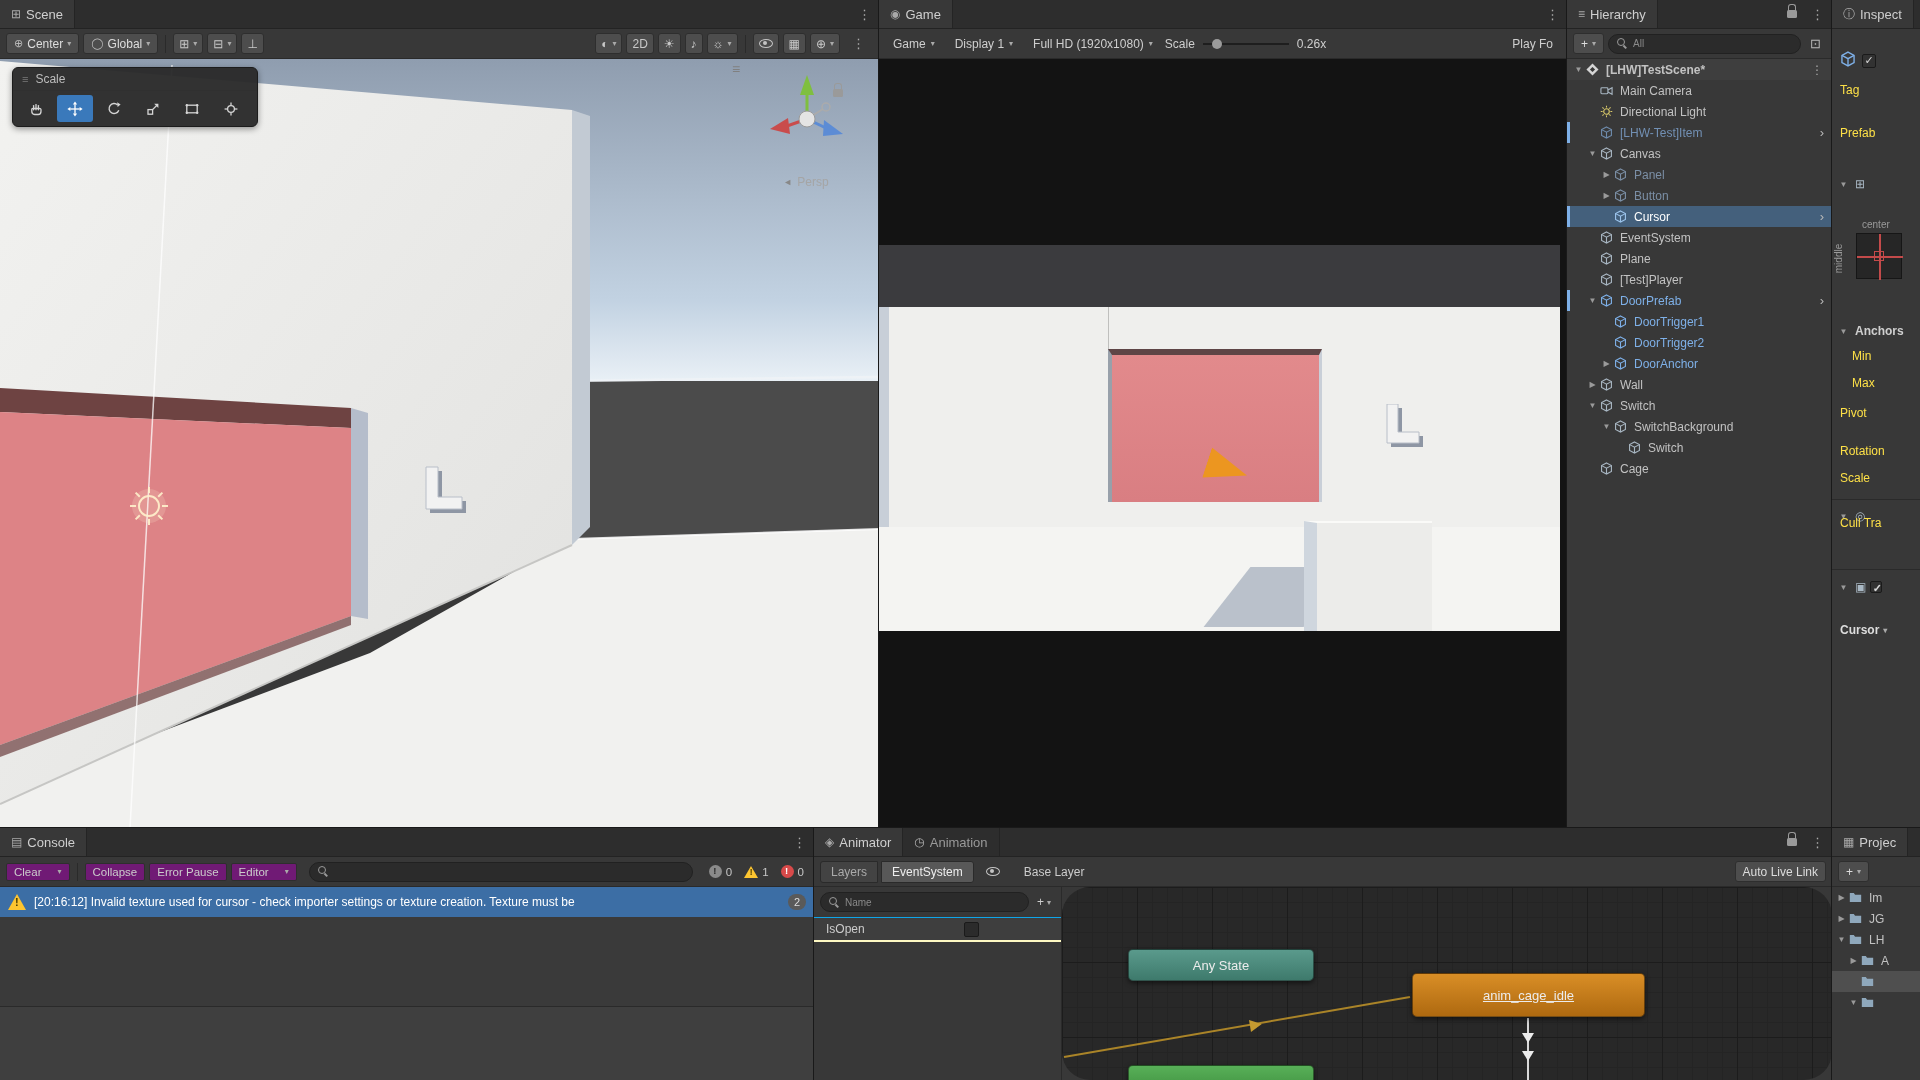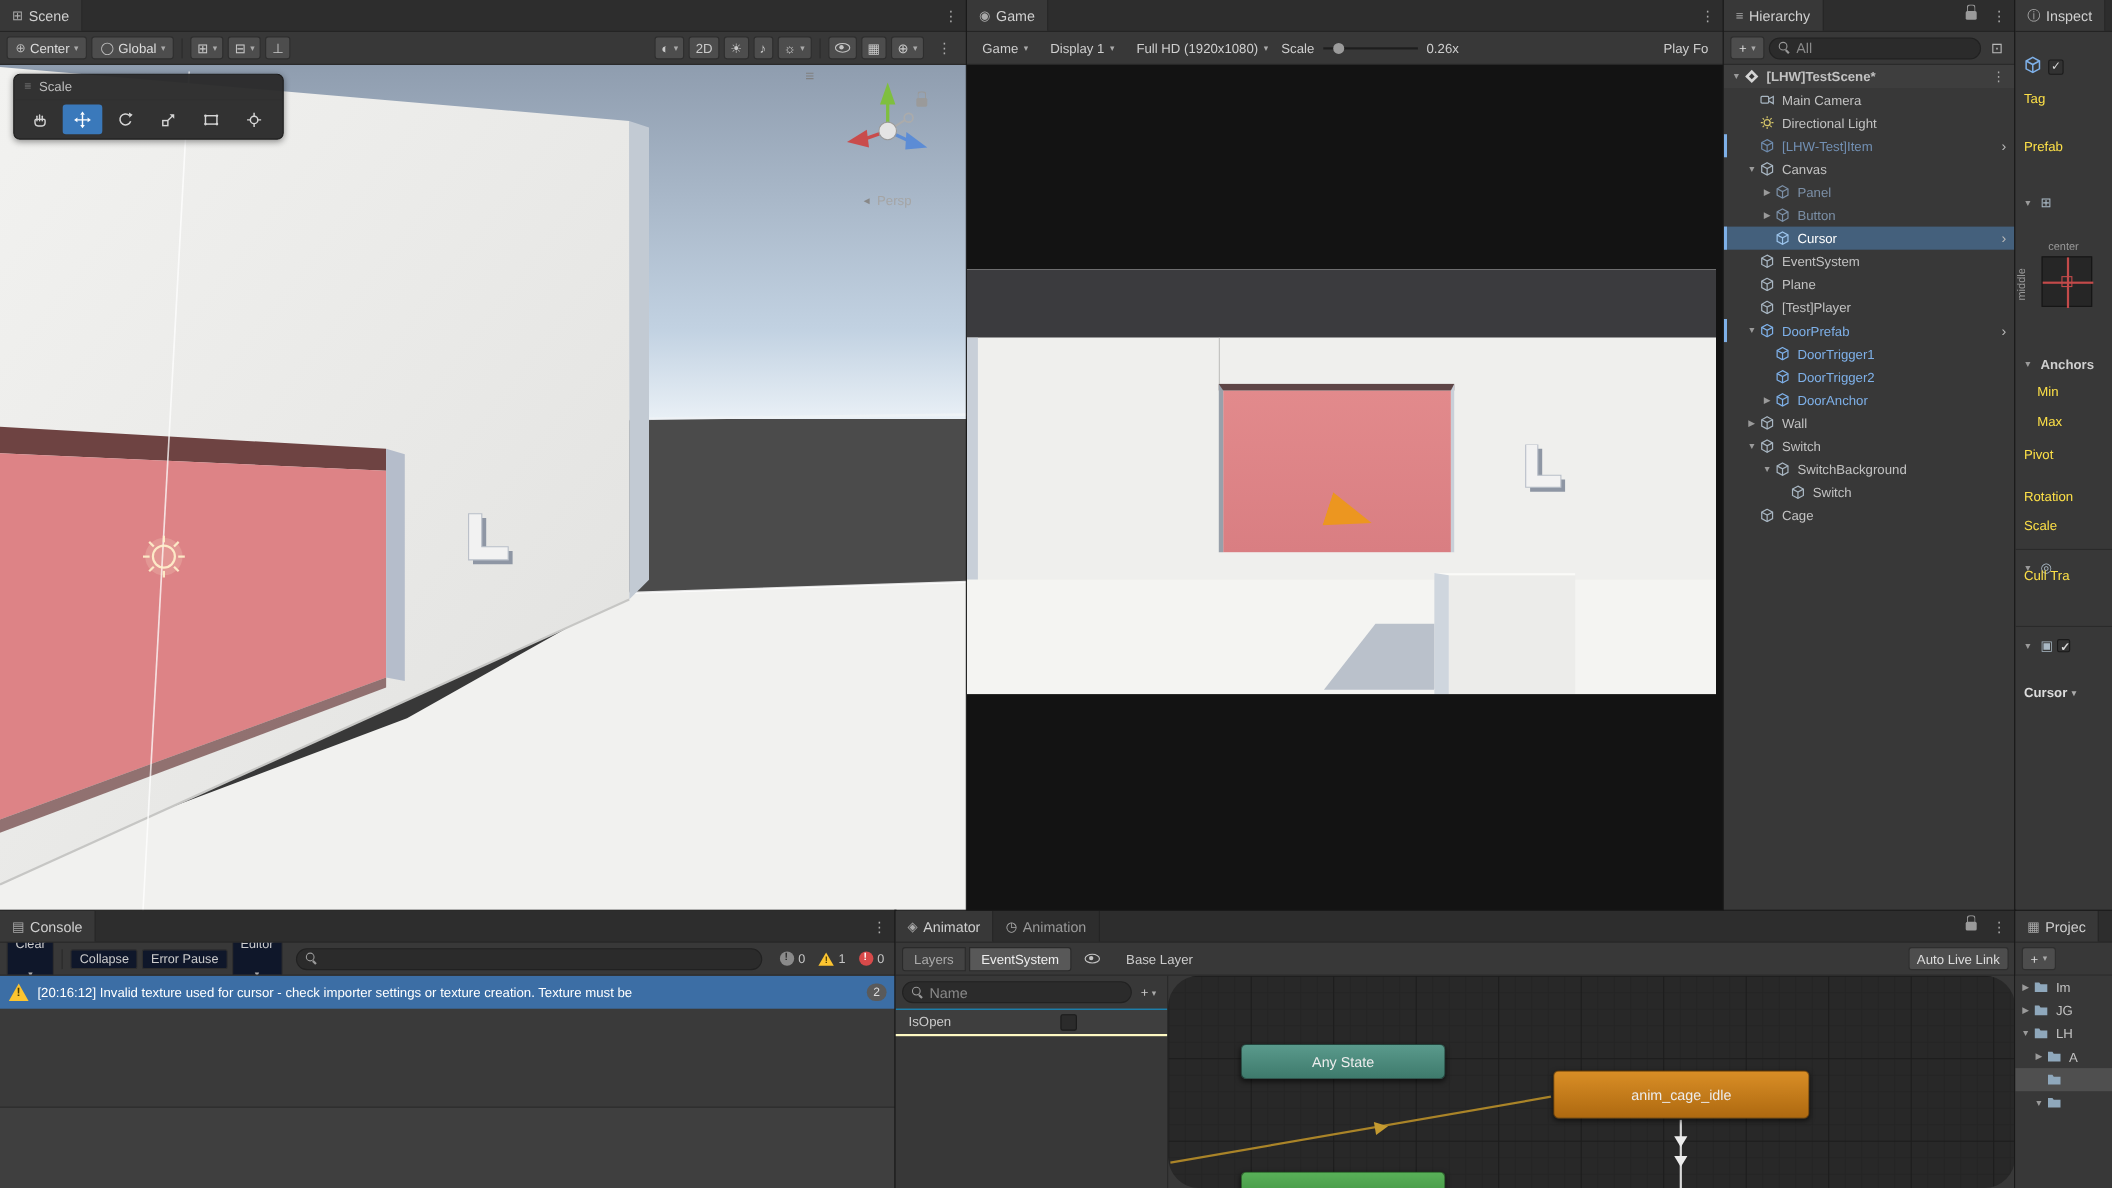--- a/index.html
+++ b/index.html
@@ -78,7 +78,7 @@
 
   
   .searchpill{height:20px;background:#2B2B2B;border:1px solid #212121;border-radius:10px;display:flex;align-items:center;gap:5px;padding:0 8px;flex:1;}
-  .searchinput{background:transparent;border:none;outline:none;color:#CCC;font-family:inherit;font-size:13px;width:100%;}
+  .searchinput{background:transparent;border:none;outline:none;color:#CCC;font-family:inherit;font-size:10px;width:100%;}
   .searchinput::placeholder{color:#8A8A8A;}
   .iconbtn{color:#B9B9B9;padding:0 5px;font-size:13px;}
   .tree{flex:1;position:relative;background:#383838;overflow:hidden;}

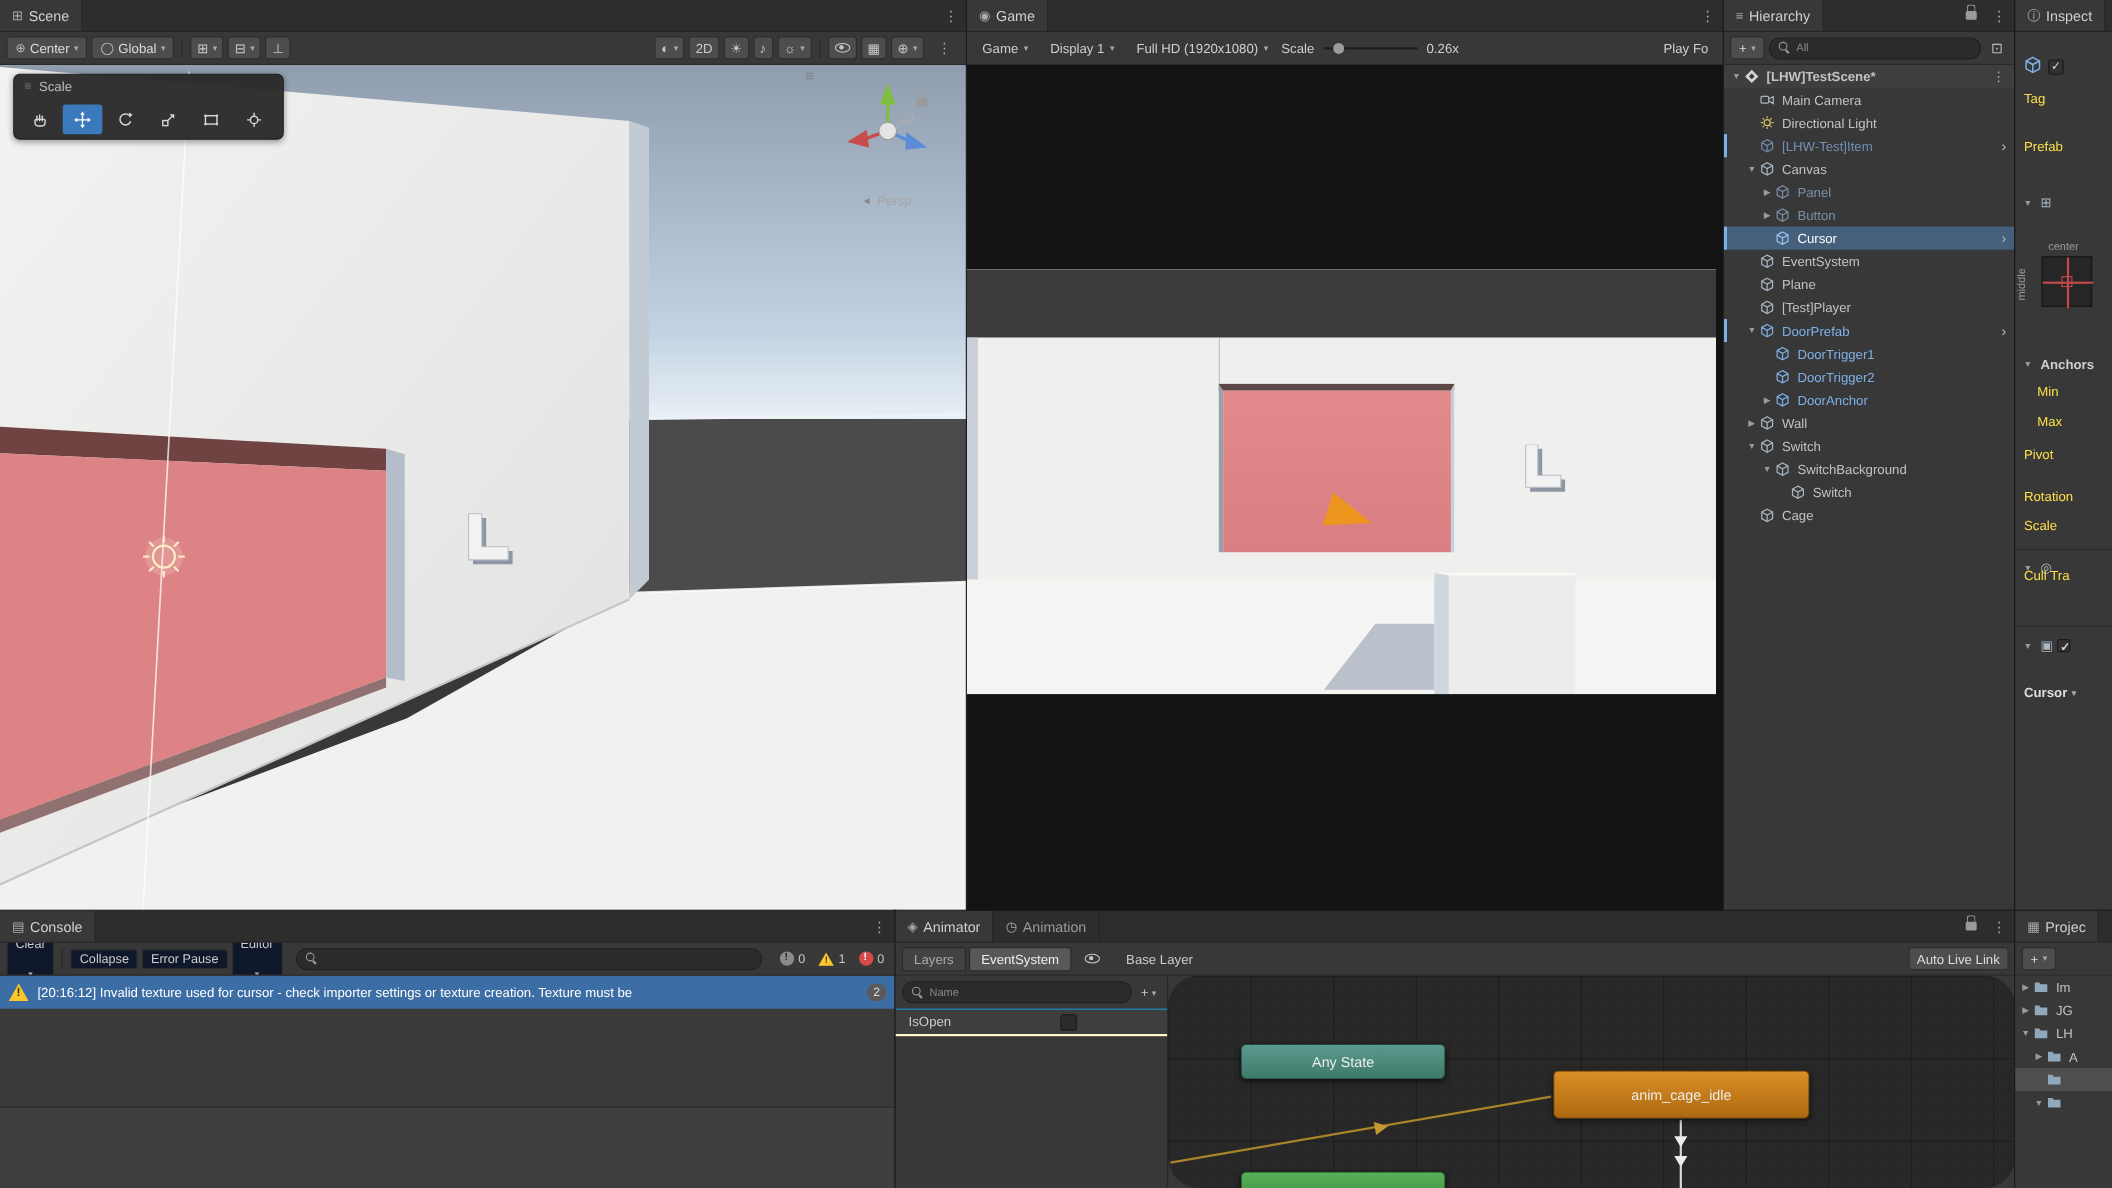--- a/index.html
+++ b/index.html
@@ -114,7 +114,7 @@
   .ilabel.rot{left:-8px;transform:rotate(-90deg);transform-origin:center;}
 
   
-  .cbtn{padding:2px 7px;border:1px solid #2E2E2E;background:#0f172a;border-radius:2px;font-size:11.5px;color:#CCC;display:inline-flex;align-items:center;gap:16px;white-space:nowrap;flex-direction:column;}
+  .cbtn{padding:2px 7px;border:1px solid #2E2E2E;background:#701a75;border-radius:2px;font-size:11.5px;color:#CCC;display:inline-flex;align-items:center;gap:16px;white-space:nowrap;}
   .con-search{flex:1;height:20px;background:#2B2B2B;border:1px solid #212121;border-radius:10px;display:flex;align-items:center;gap:5px;padding:0 8px;margin:0 8px;}
   .count{display:flex;align-items:center;gap:4px;color:#C6C6C6;font-size:11.5px;padding:0 4px;}
   .ico-info{width:13px;height:13px;border-radius:50%;background:#8A8A8A;position:relative;display:inline-block;}

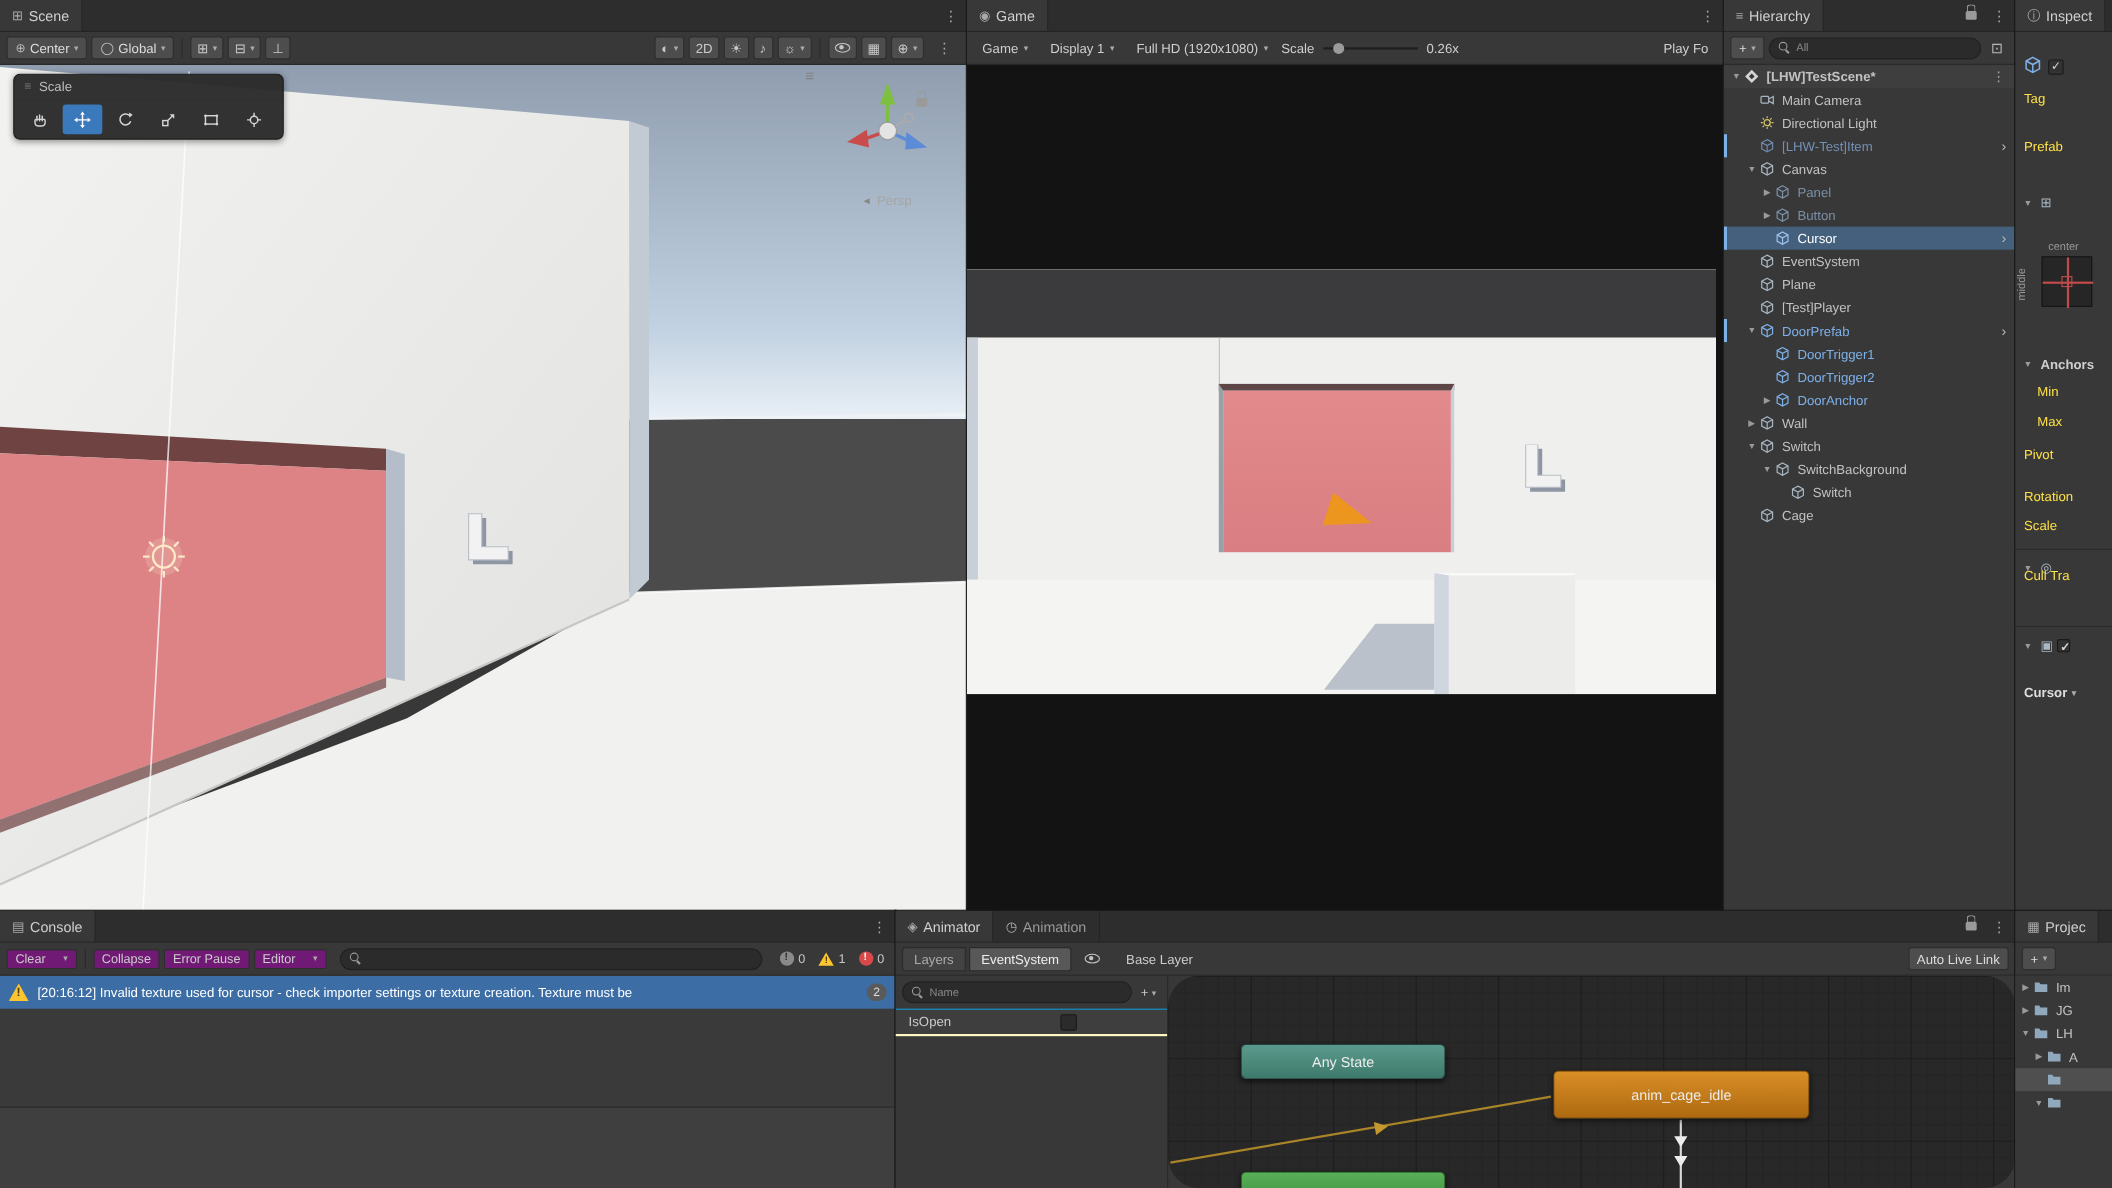--- a/index.html
+++ b/index.html
@@ -151,7 +151,7 @@
   .trans-svg{position:absolute;inset:0;width:100%;height:100%;}
   .node{position:absolute;border-radius:5px;display:flex;align-items:center;justify-content:center;color:#ECECEC;font-size:13px;box-shadow:0 2px 5px rgba(0,0,0,.55);border:1px solid rgba(0,0,0,.45);}
   .node.teal{background:linear-gradient(#5A9A8C,#3E7A6C);}
-  .node.orange{background:linear-gradient(#D98E26,#AE6910);}
+  .node.orange{background:linear-gradient(#D98E26,#AE6910);text-decoration:underline;}
   .node.green{background:linear-gradient(#58B058,#3E8E3E);}
   .node-label{white-space:nowrap;overflow:hidden;padding:0 6px;}
 </style>

